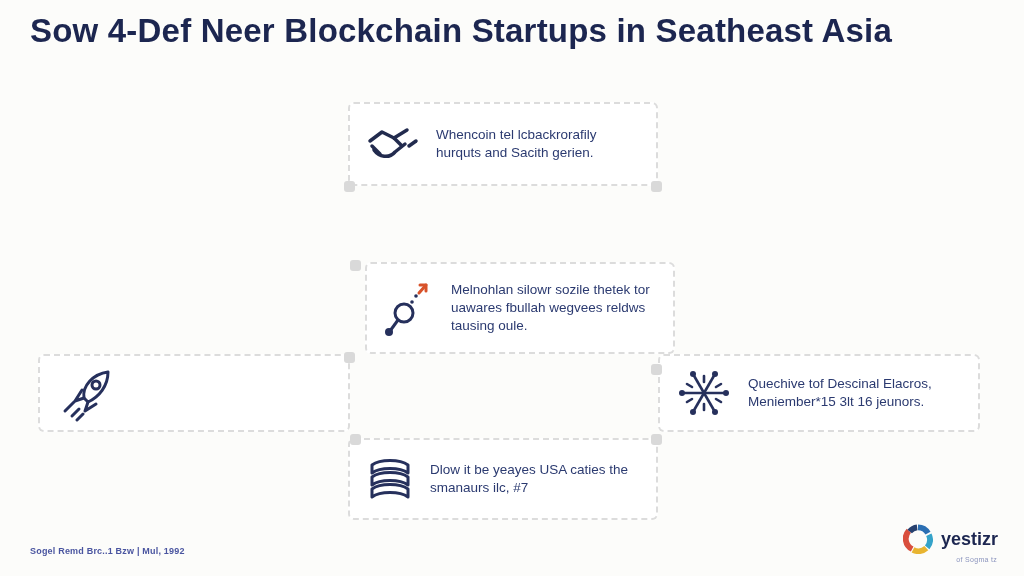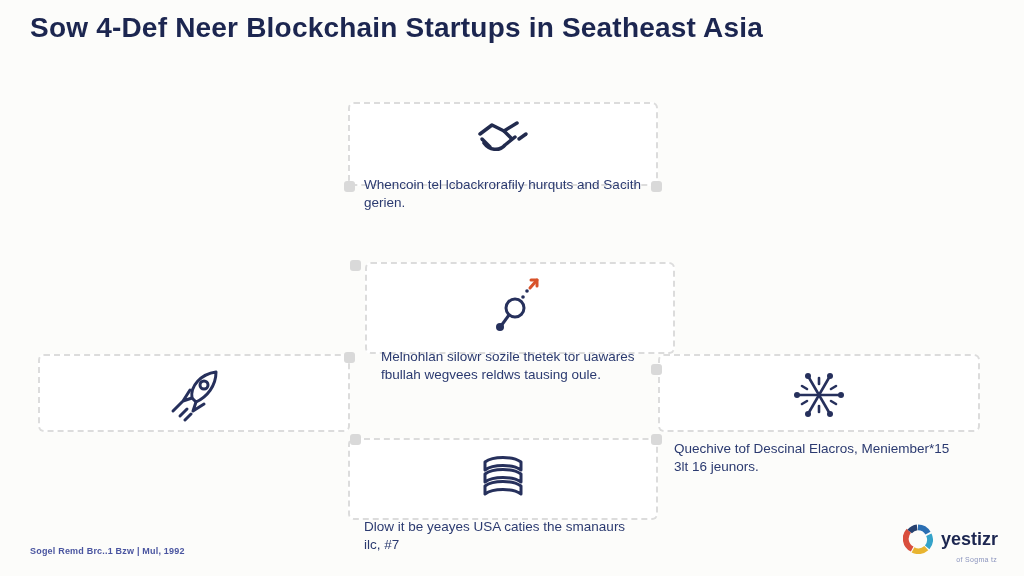--- a/index.html
+++ b/index.html
@@ -10,7 +10,7 @@
   }
   .page-title{
     position:absolute;left:30px;top:12px;margin:0;
-    font-size:28px;font-weight:700;color:#1c2650;letter-spacing:.2px;
+    font-size:33px;font-weight:700;color:#1c2650;letter-spacing:.2px;
   }
   .card{
     position:absolute;box-sizing:border-box;

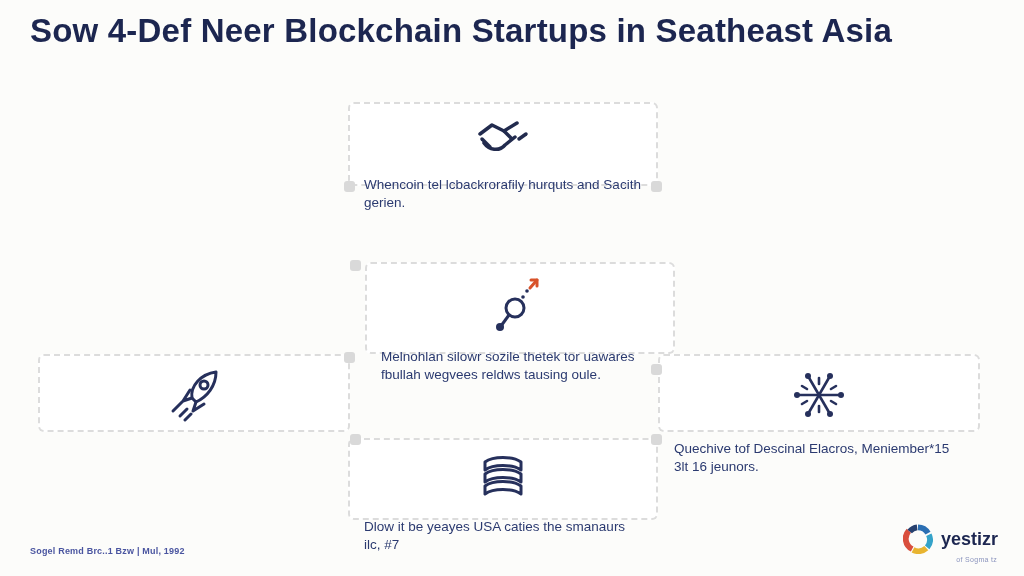--- a/index.html
+++ b/index.html
@@ -15,7 +15,7 @@
   .card{
     position:absolute;box-sizing:border-box;
     border:2px dashed #dcdcdc;border-radius:6px;background:#ffffff;
-    display:flex;align-items:center;gap:14px;padding:8px 14px;flex-direction:column;
+    display:flex;align-items:center;gap:14px;padding:8px 14px;
   }
   .card .icon{flex:0 0 auto;display:flex;align-items:center;justify-content:center;}
   .card .txt{

